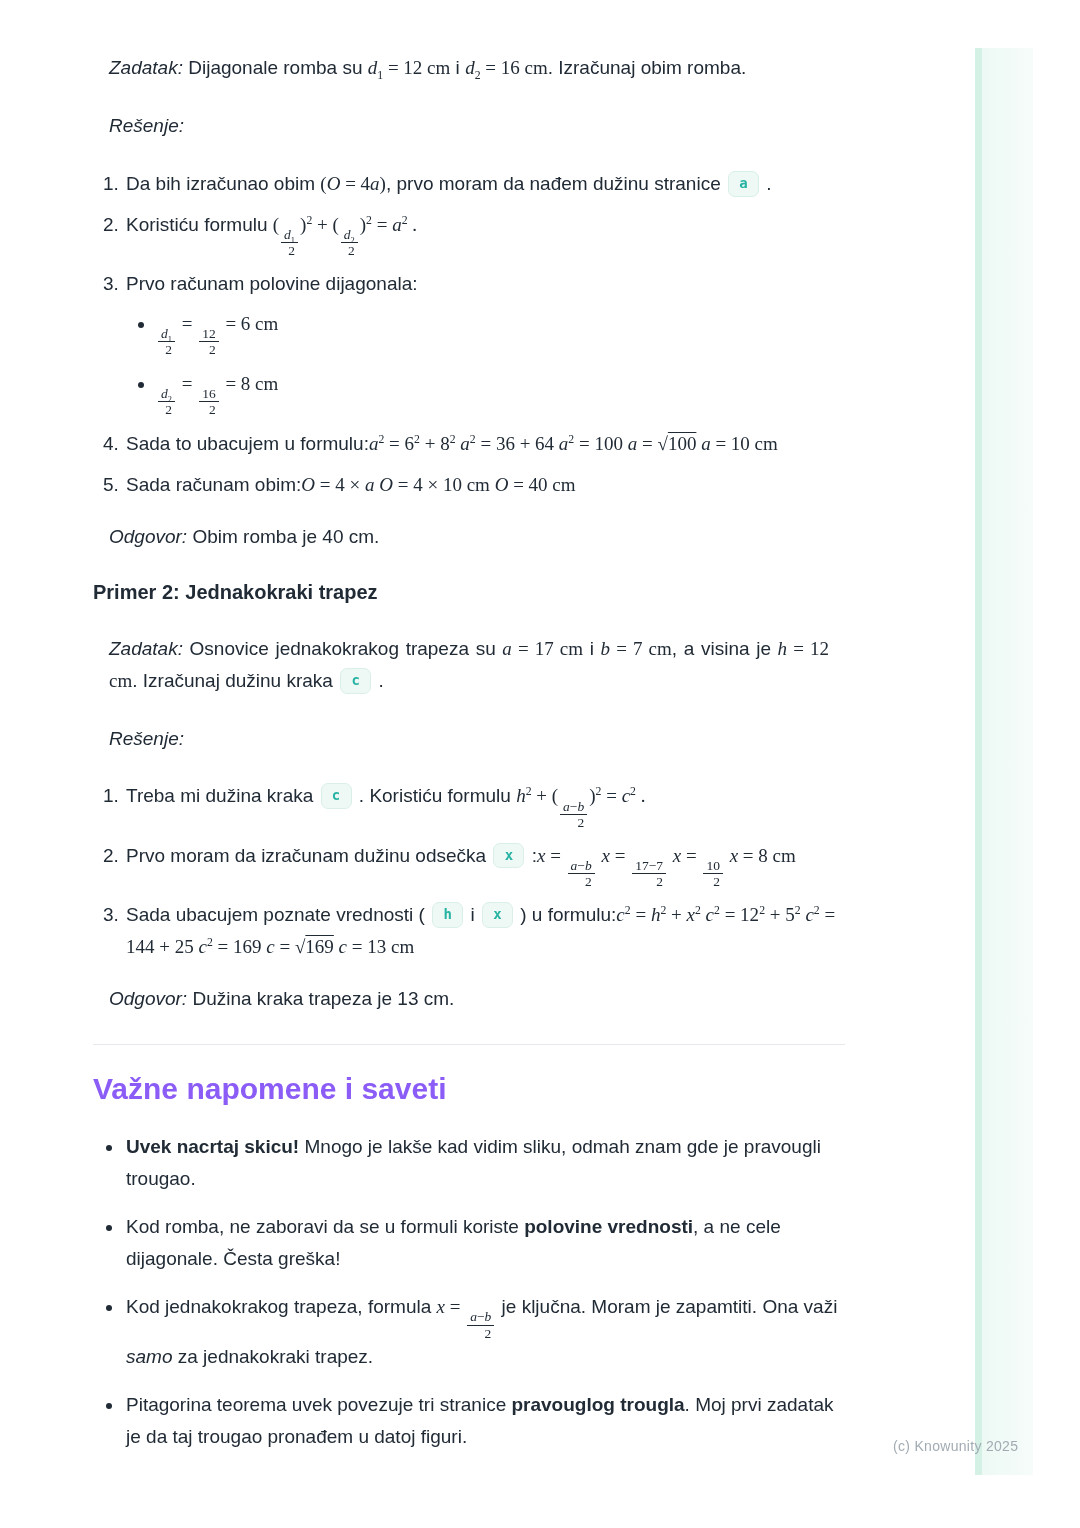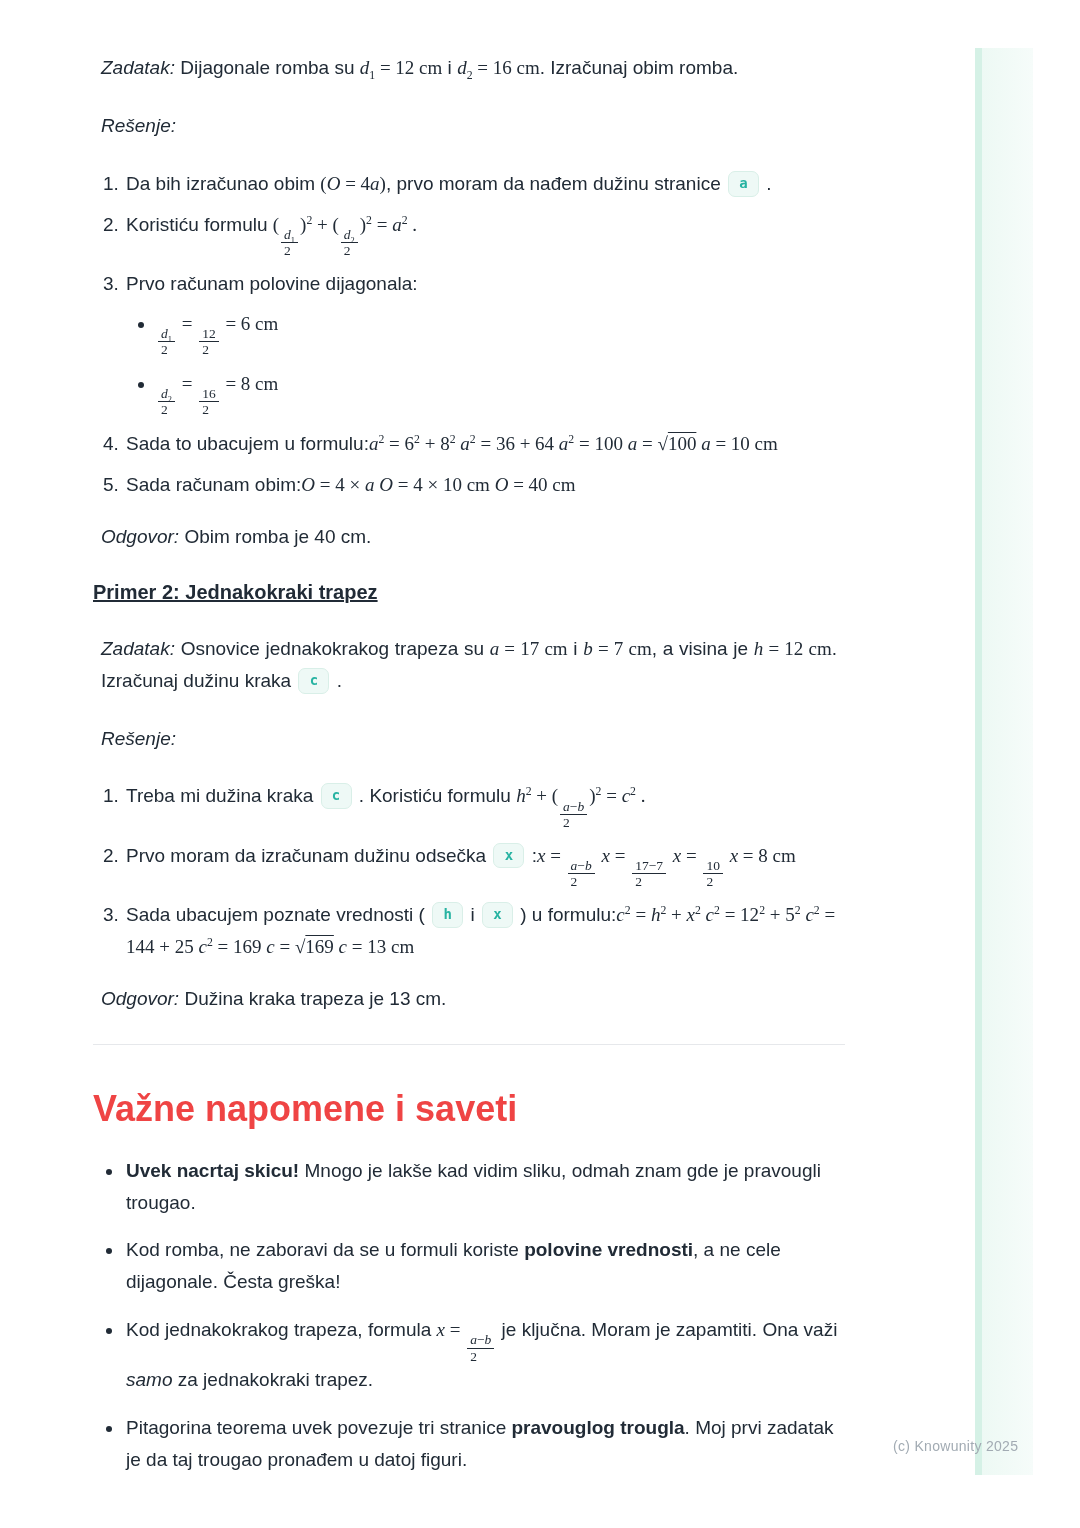--- a/index.html
+++ b/index.html
@@ -21,7 +21,7 @@
     position:absolute;left:93px;top:52px;width:752px;z-index:1;
     font-size:19px;line-height:1.68;
   }
-  p{margin:0 8px 26px;}
+  p{margin:0 16px 26px;}
   p.just{text-align:justify;}
   .it{font-style:italic;}
   .bd{font-weight:700;}

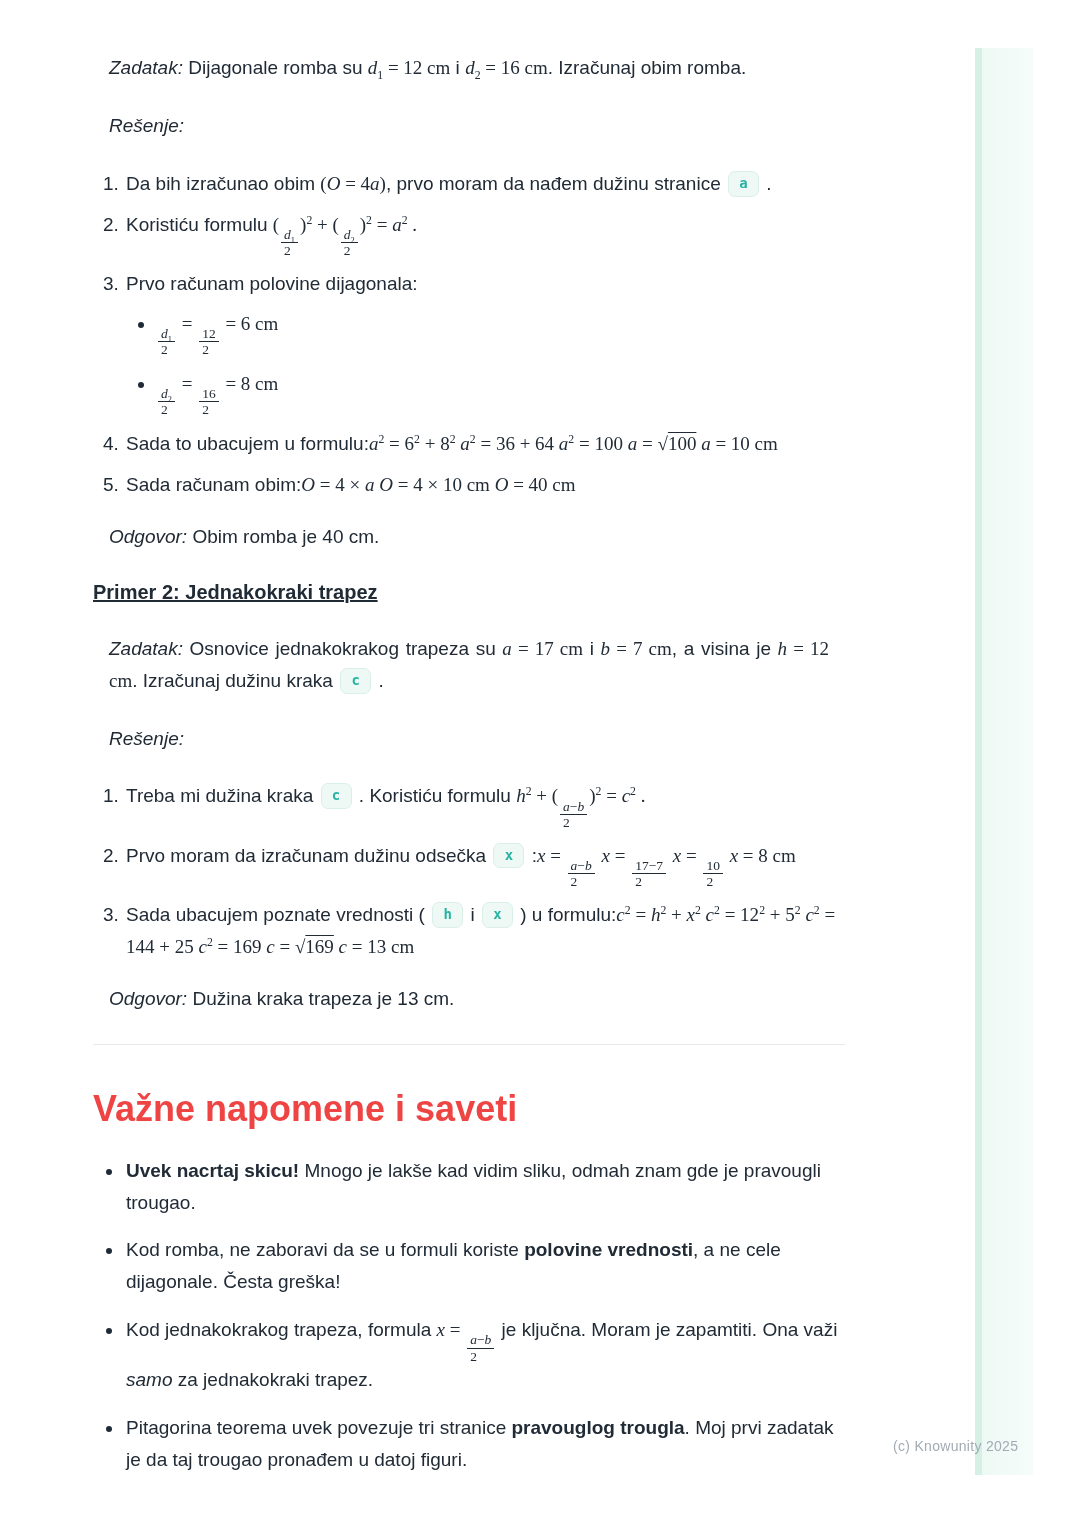--- a/index.html
+++ b/index.html
@@ -38,7 +38,7 @@
     line-height:1.35;vertical-align:2px;
   }
   .frac{
-    display:inline-flex;flex-direction:column;align-items:flex-start;
+    display:inline-flex;flex-direction:column;align-items:flex-end;
     vertical-align:-0.6em;margin:0 2px;
     font-size:13.5px;line-height:1.15;
     font-family:"Liberation Serif","DejaVu Serif",serif;

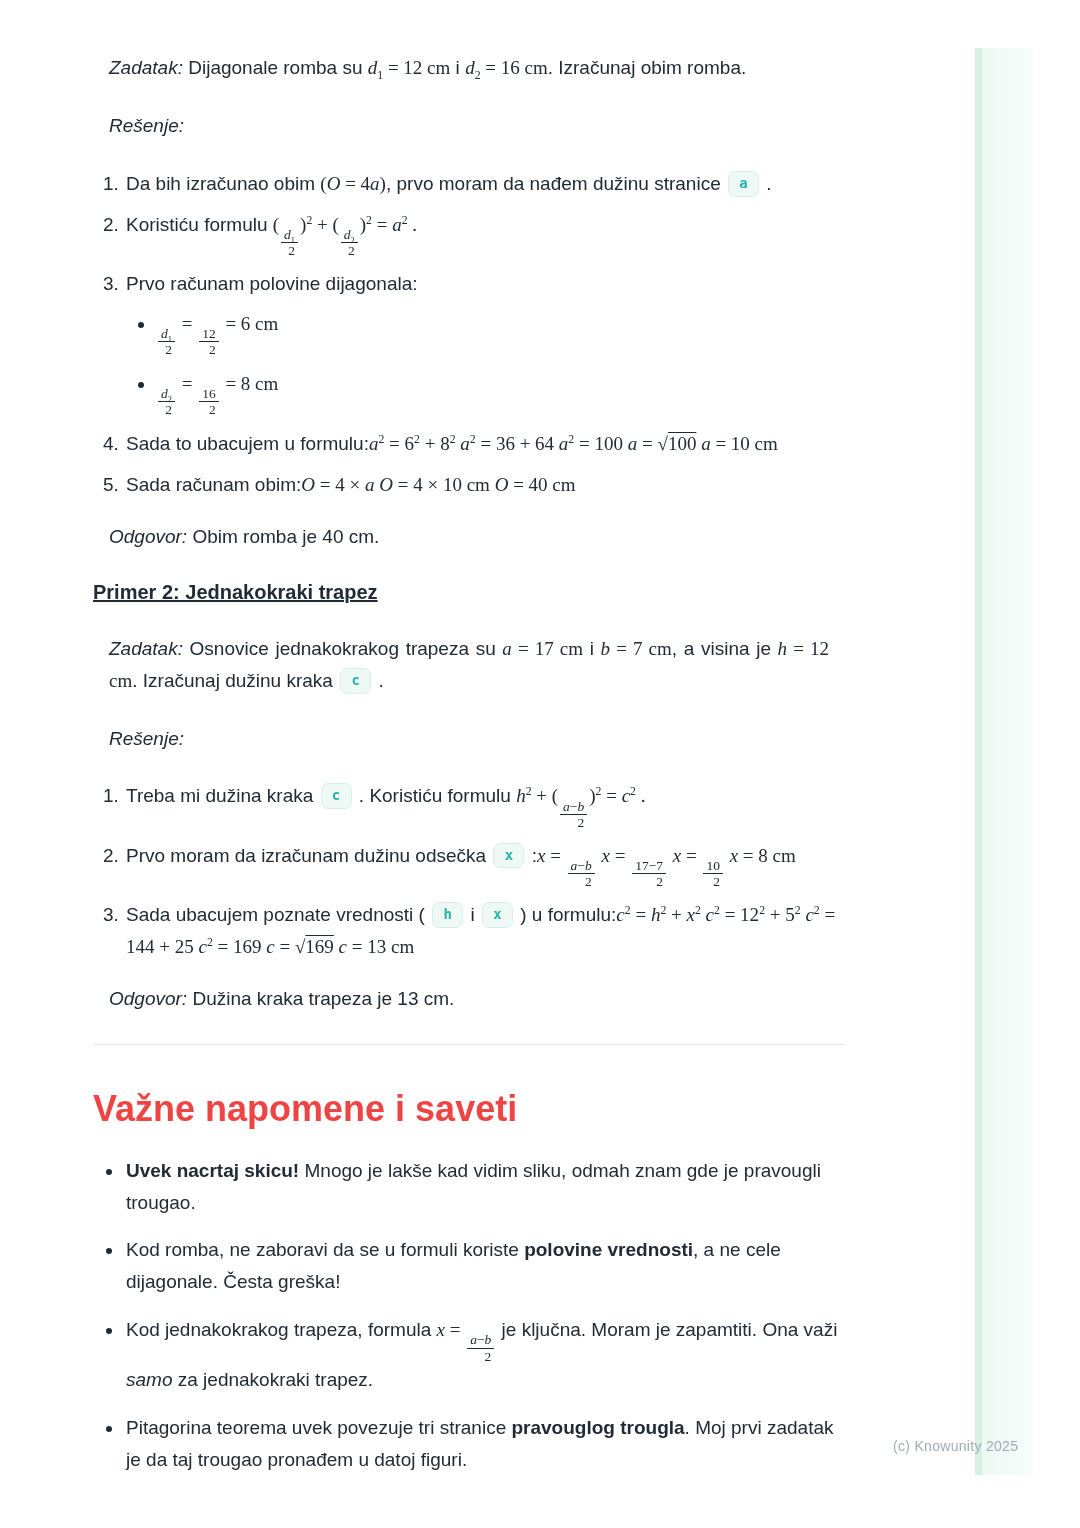--- a/index.html
+++ b/index.html
@@ -49,7 +49,7 @@
   .sqrt .rad{text-decoration:overline;}
   hr.divider{border:0;border-top:1px solid #e6e8eb;margin:30px 0 24px;}
   h2{font-size:36px;font-weight:700;color:#ef4444;margin:42px 0 24px;line-height:1.2;}
-  h3{font-size:20px;font-weight:700;margin:15px 0 28px;line-height:1.3;text-decoration:underline;}
+  h3{font-size:20px;font-weight:700;margin:15px 0 28px;line-height:1.3;}
   ol{margin:0 0 20px;padding-left:31px;}
   ol>li{margin-bottom:9px;padding-left:2px;}
   ul.nested{list-style:disc;margin:8px 0 2px;padding-left:30px;}

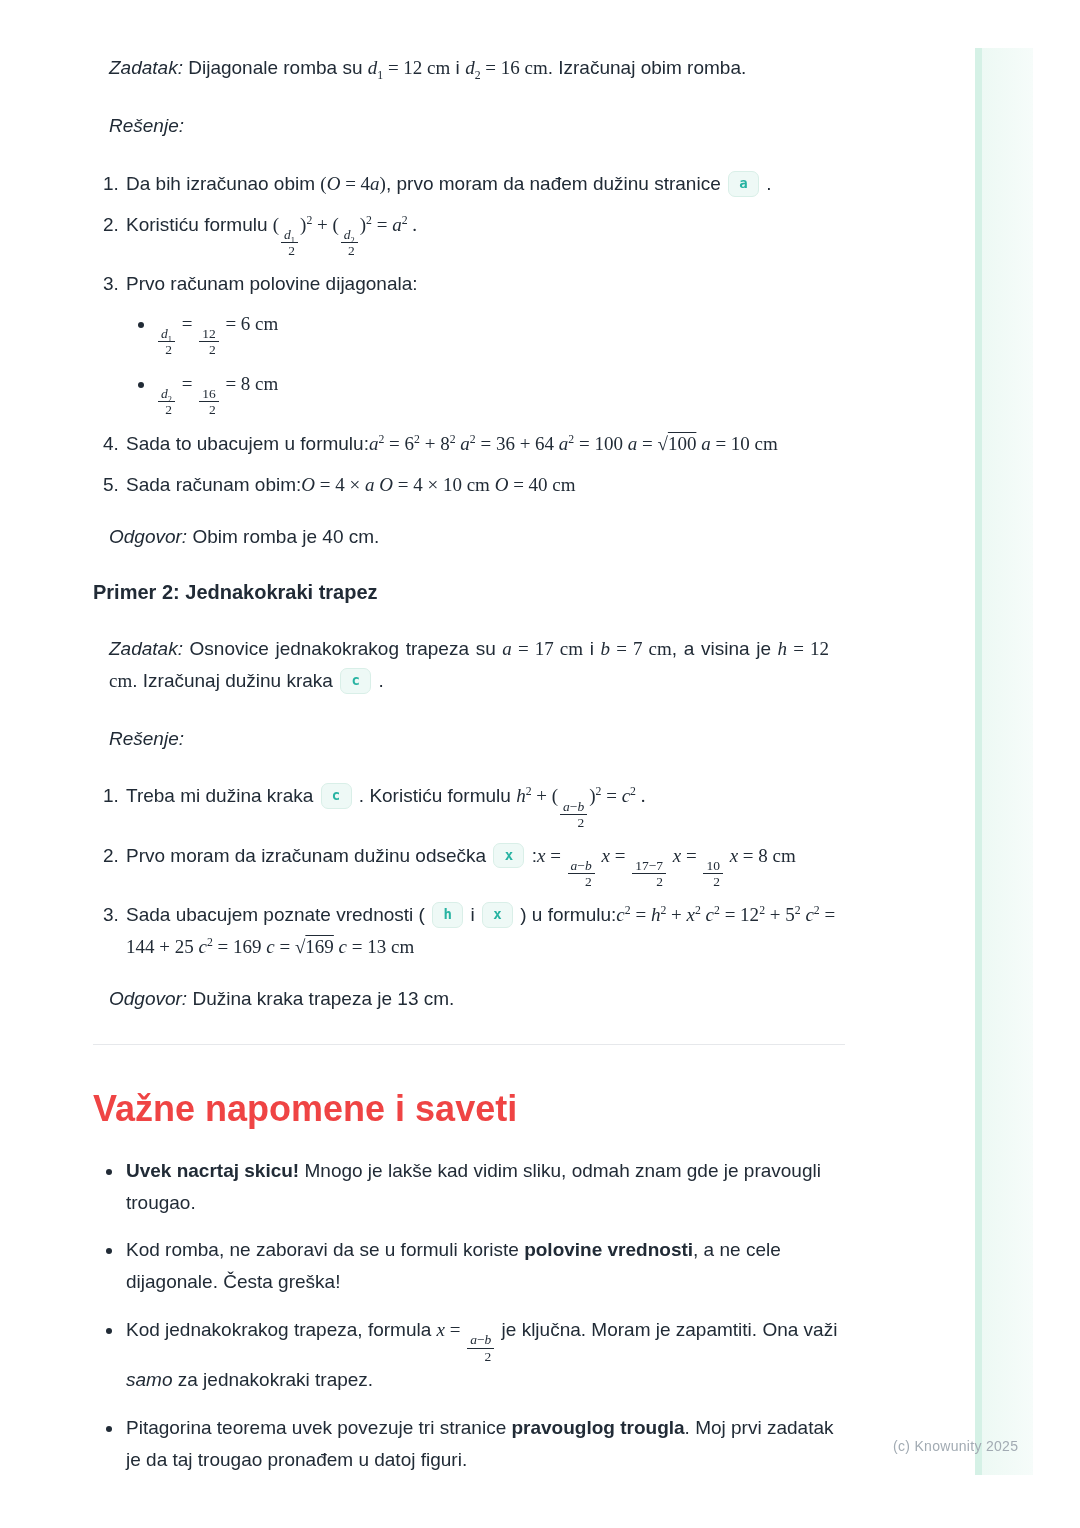--- a/index.html
+++ b/index.html
@@ -48,7 +48,7 @@
   .sqrt .sign{font-family:"Liberation Serif","DejaVu Serif",serif;}
   .sqrt .rad{text-decoration:overline;}
   hr.divider{border:0;border-top:1px solid #e6e8eb;margin:30px 0 24px;}
-  h2{font-size:36px;font-weight:700;color:#ef4444;margin:42px 0 24px;line-height:1.2;}
+  h2{font-size:30px;font-weight:700;color:#8b5cf6;margin:26px 0 24px;line-height:1.2;}
   h3{font-size:20px;font-weight:700;margin:15px 0 28px;line-height:1.3;}
   ol{margin:0 0 20px;padding-left:31px;}
   ol>li{margin-bottom:9px;padding-left:2px;}

